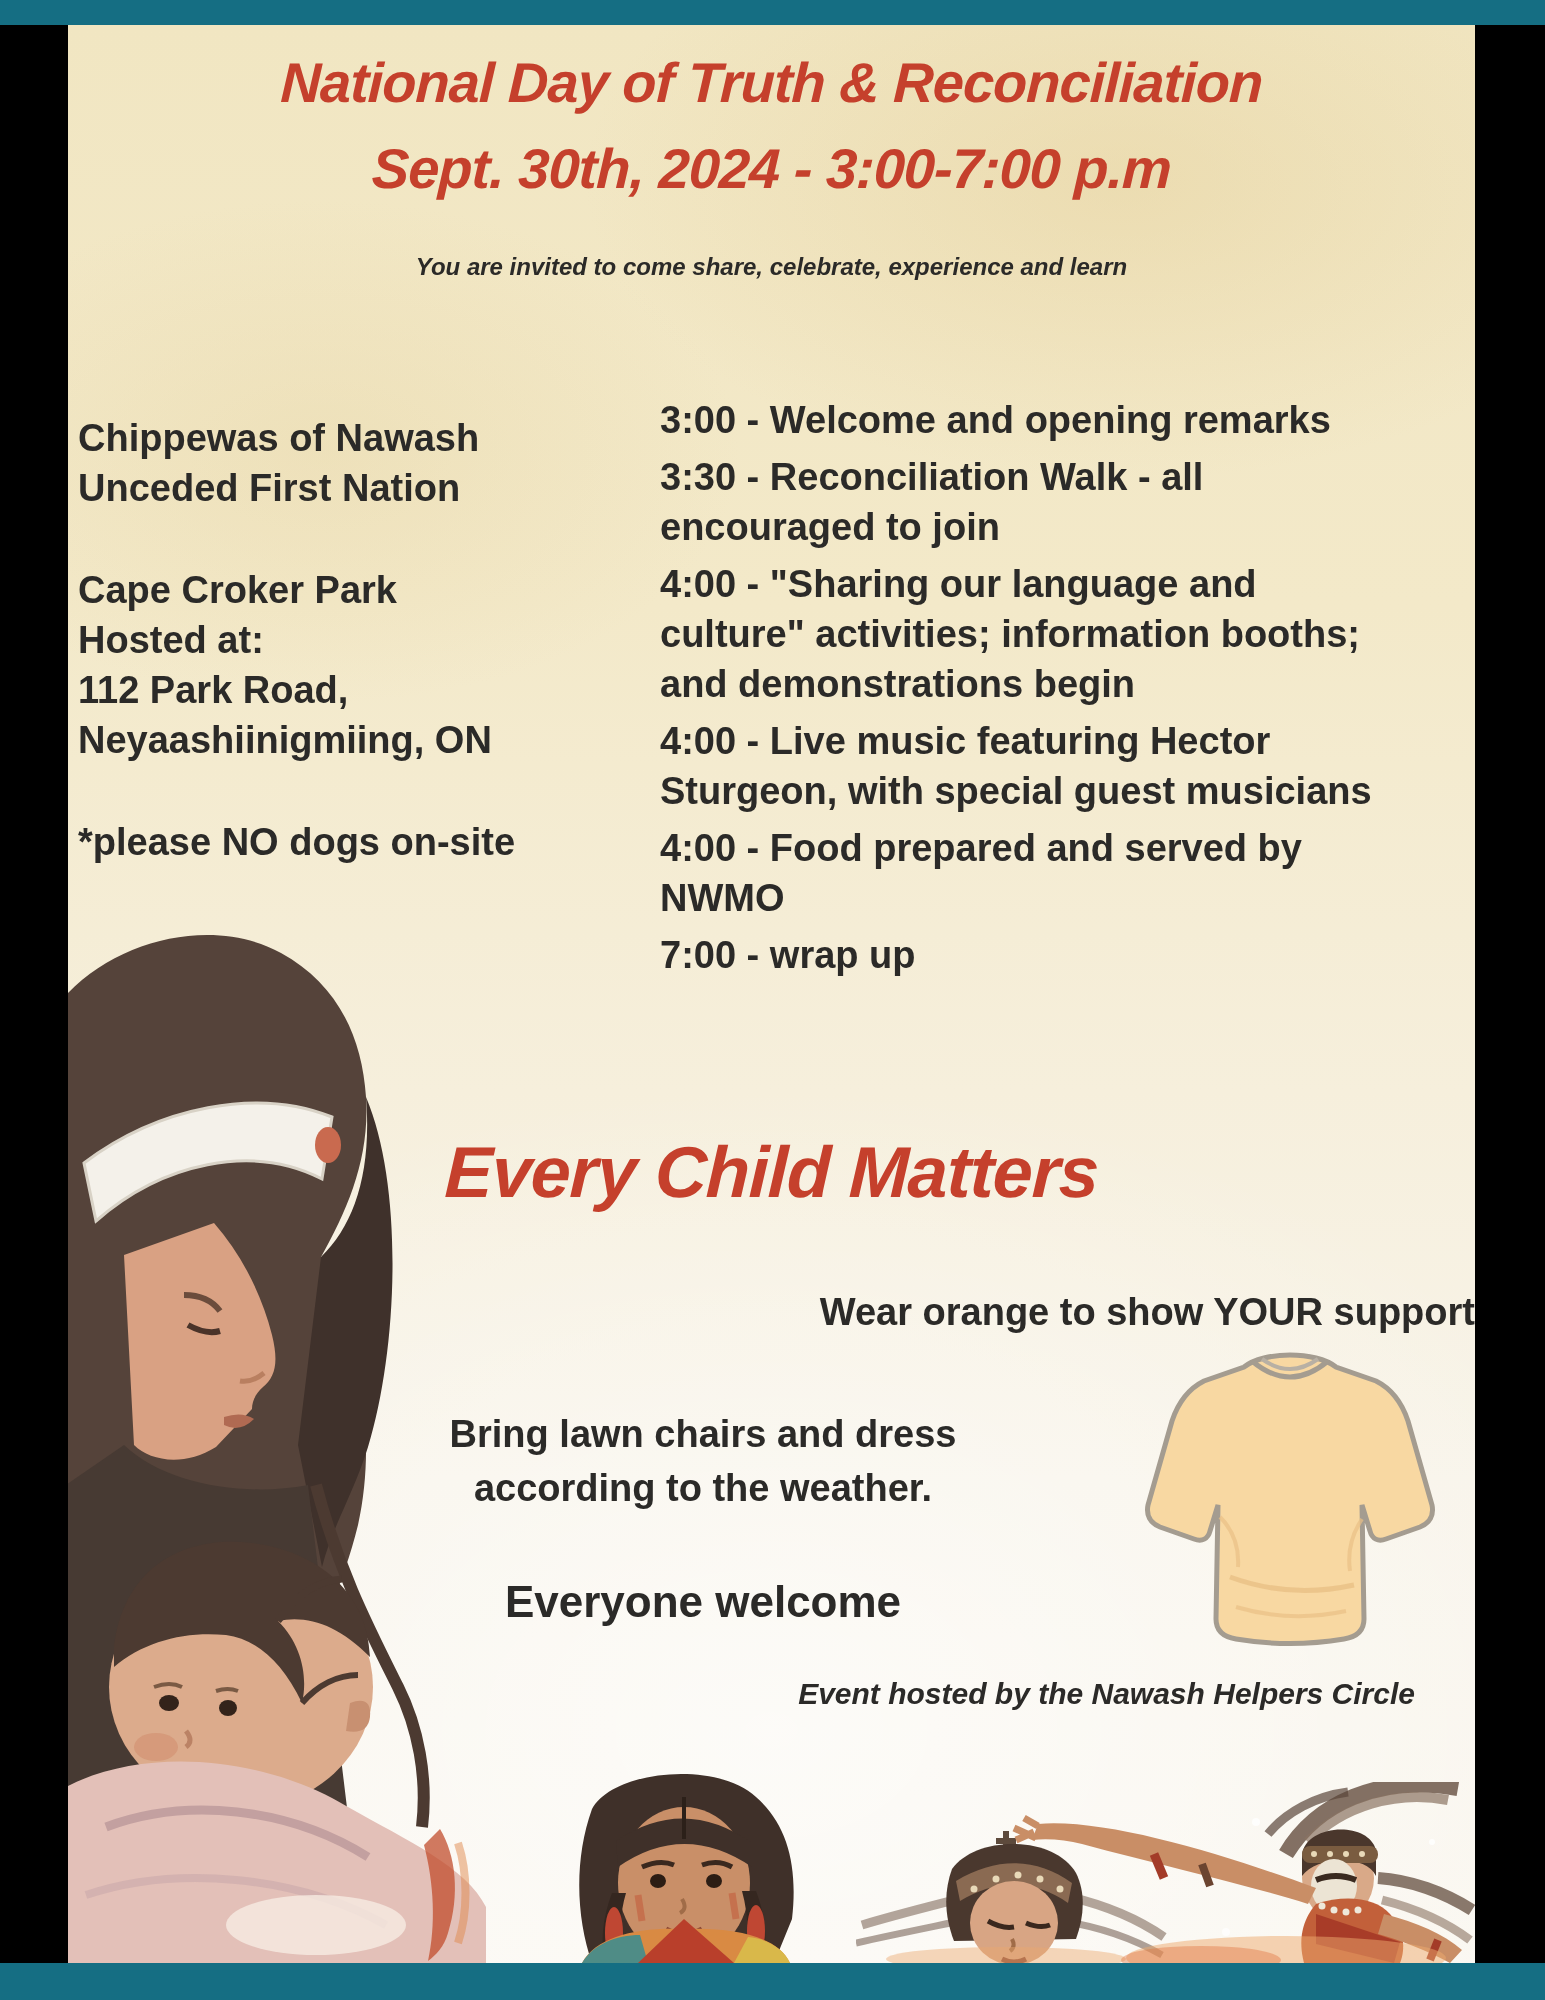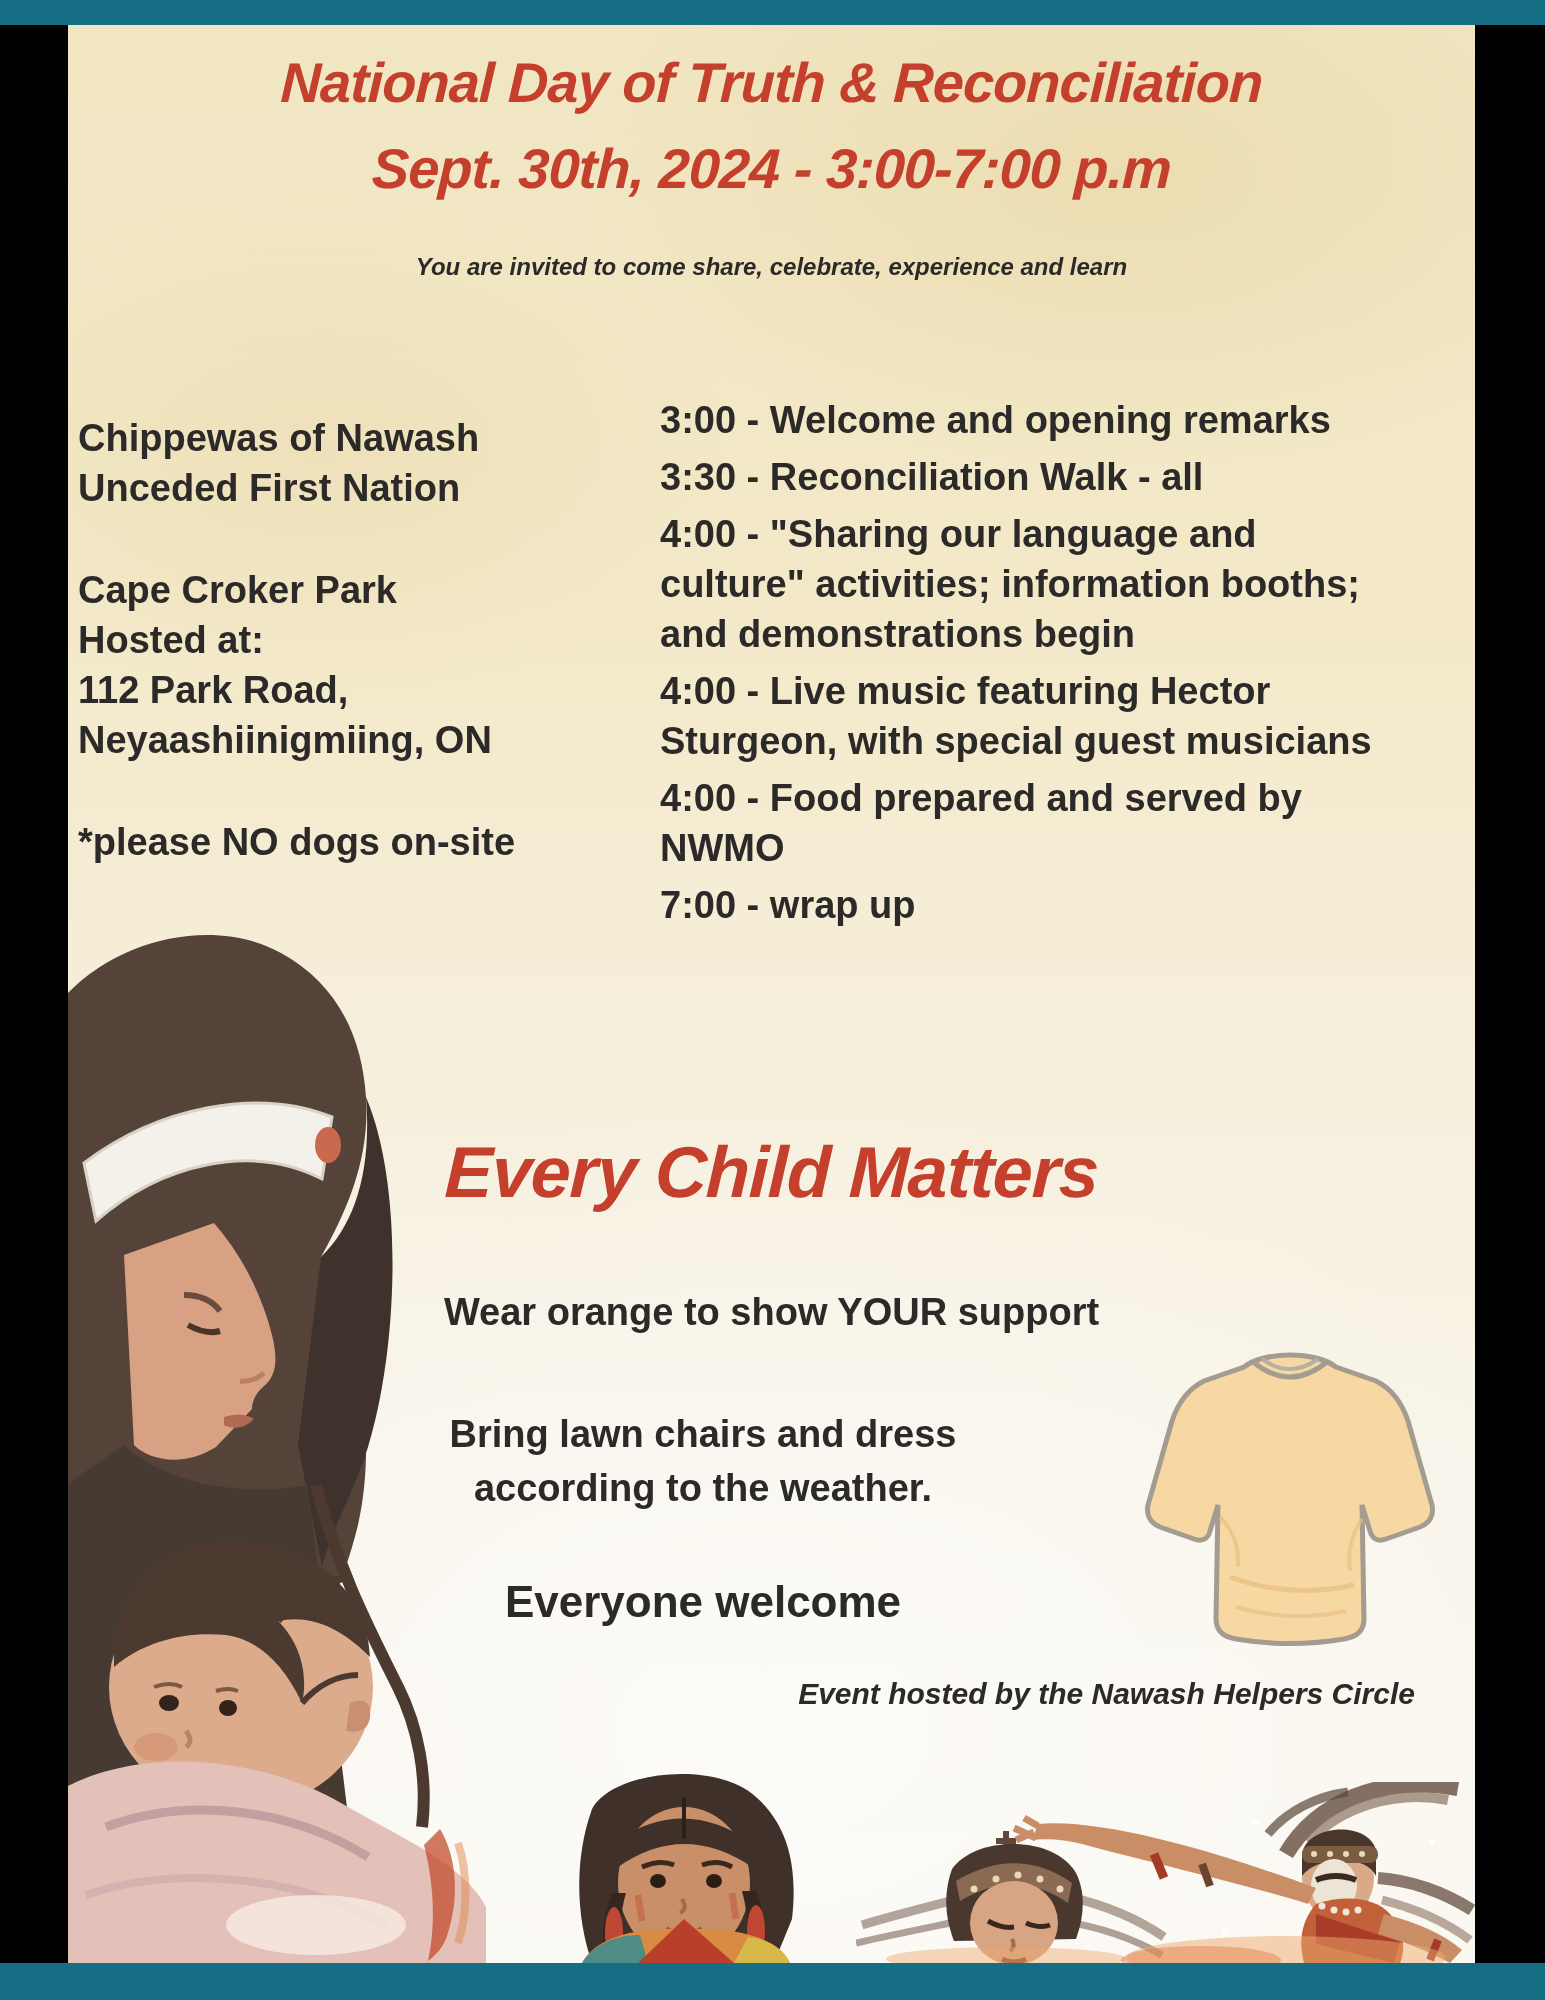--- a/index.html
+++ b/index.html
@@ -95,6 +95,7 @@
     </div>
     <div class="sched-item">
       <div class="body-line">3:30 - Reconciliation Walk - all</div>
+      <div class="body-line">encouraged to join</div>
     </div>
     <div class="sched-item">
       <div class="body-line">4:00 - "Sharing our language and</div>

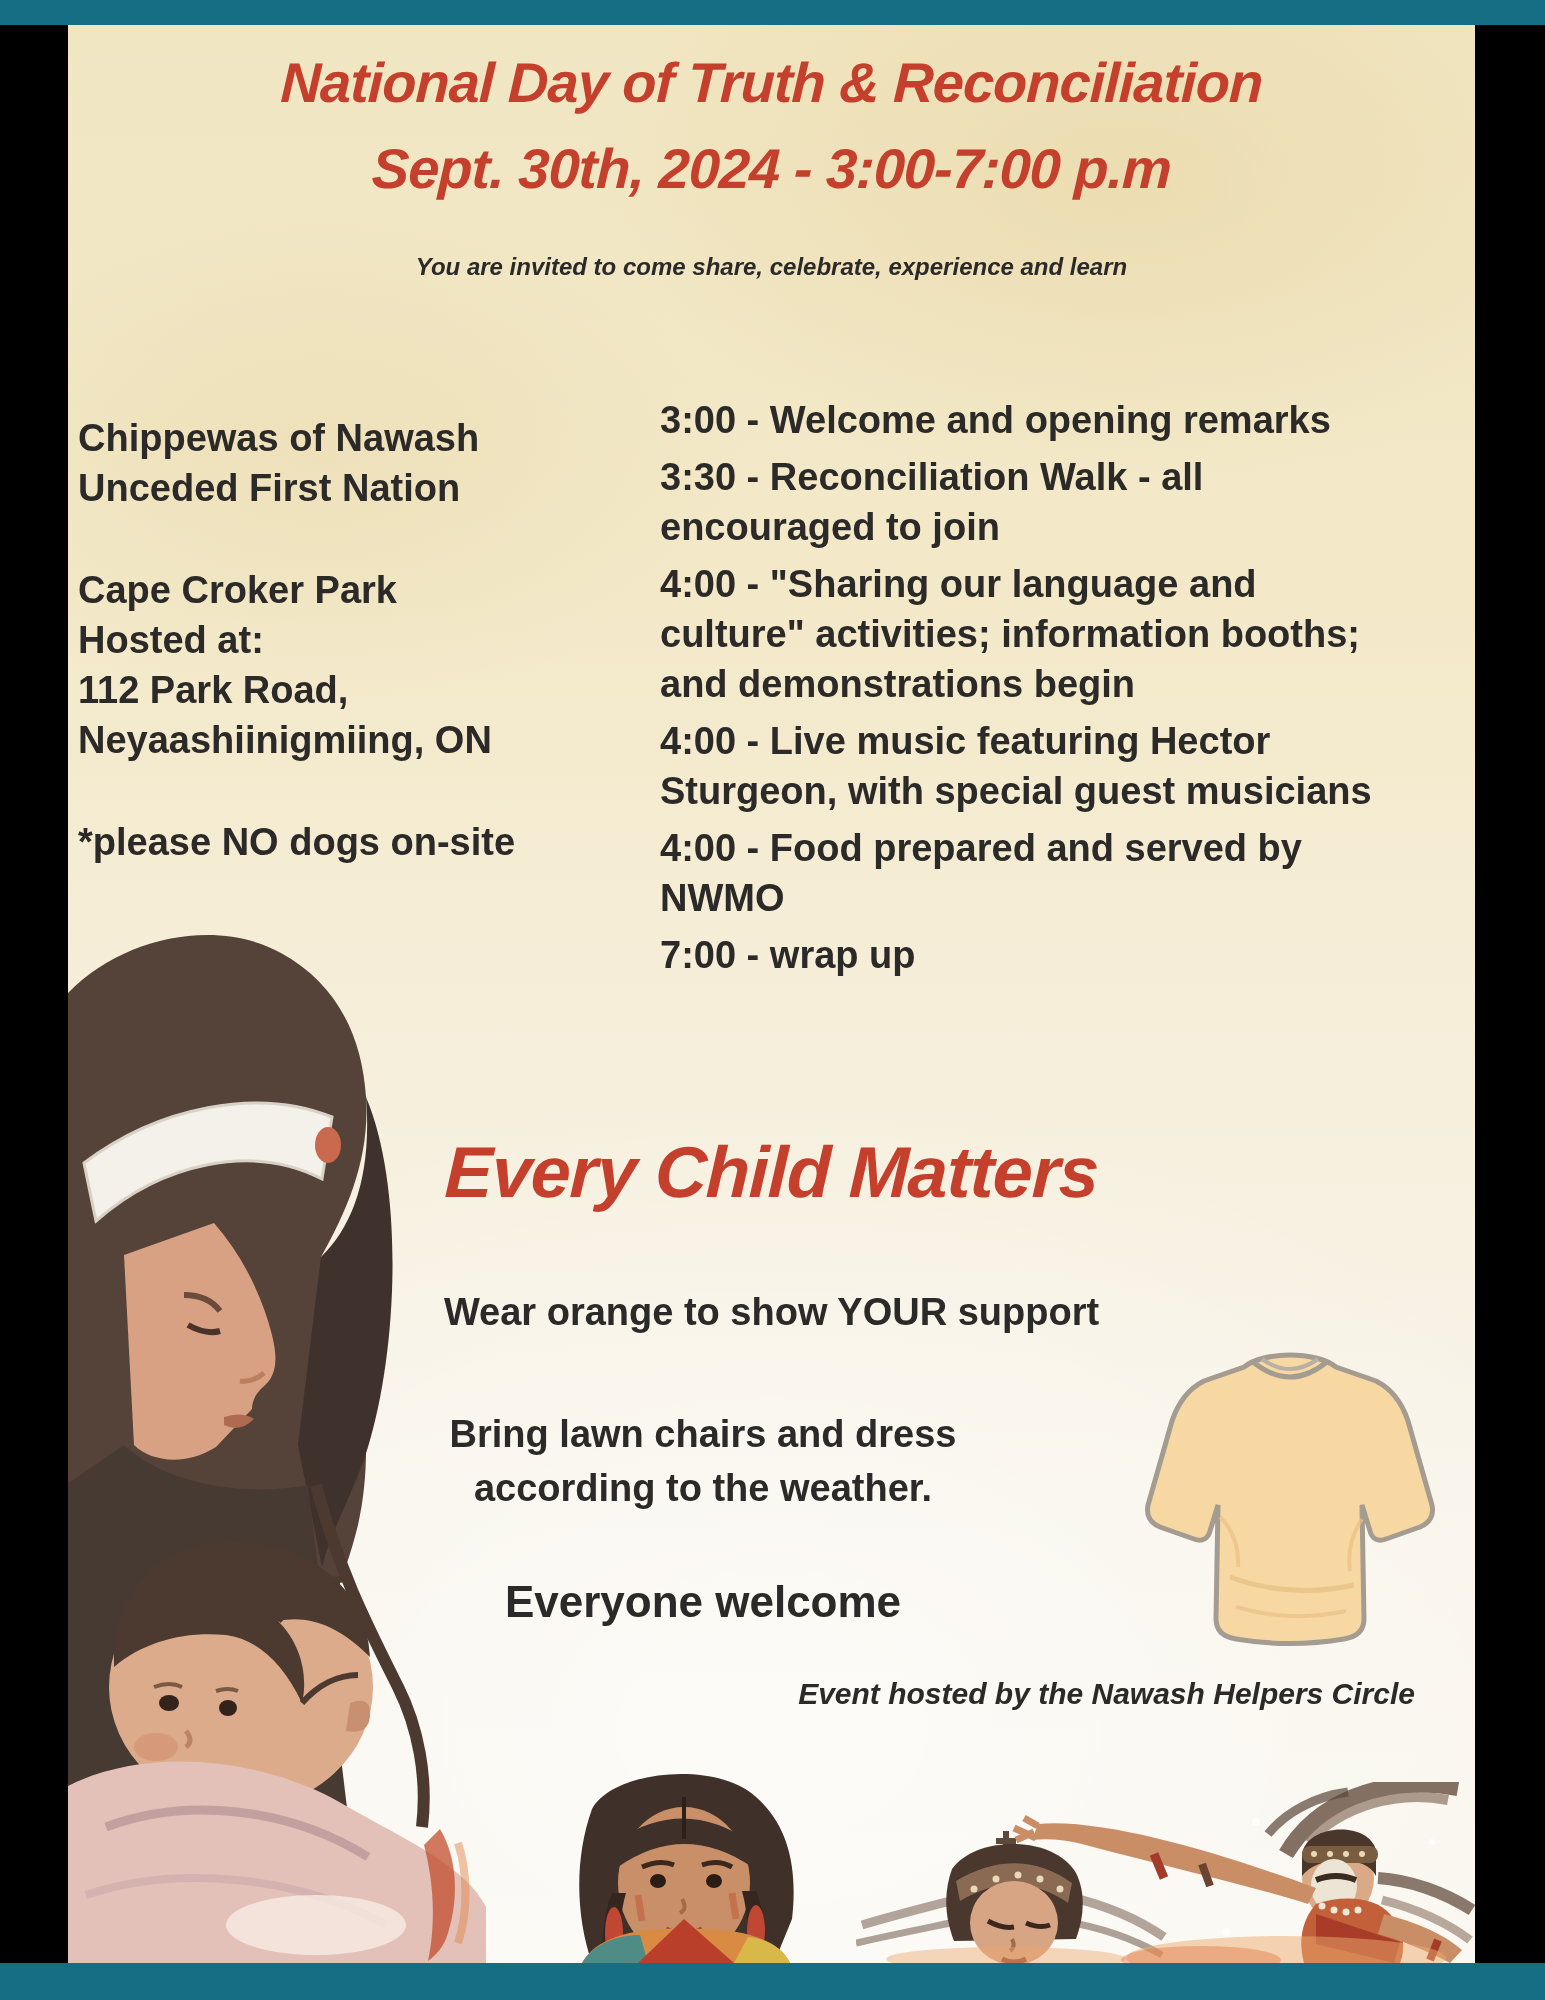--- a/index.html
+++ b/index.html
@@ -40,7 +40,7 @@
     font-size:72px;transform:skewX(-2deg);
   }
   .wear-orange{
-    position:absolute;top:1266px;left:0;width:1407px;text-align:center;
+    position:absolute;top:1266px;left:0;width:1407px;text-align:right;
     font-size:38px;font-weight:700;color:#2b2a28;
   }
   .bring-block{

